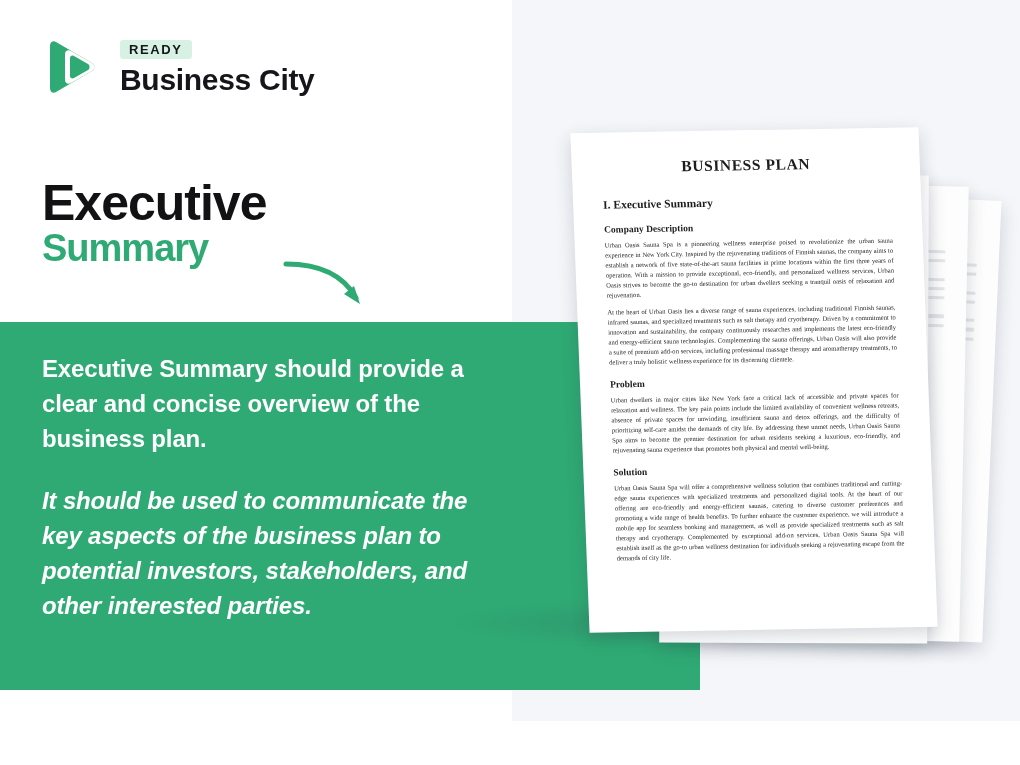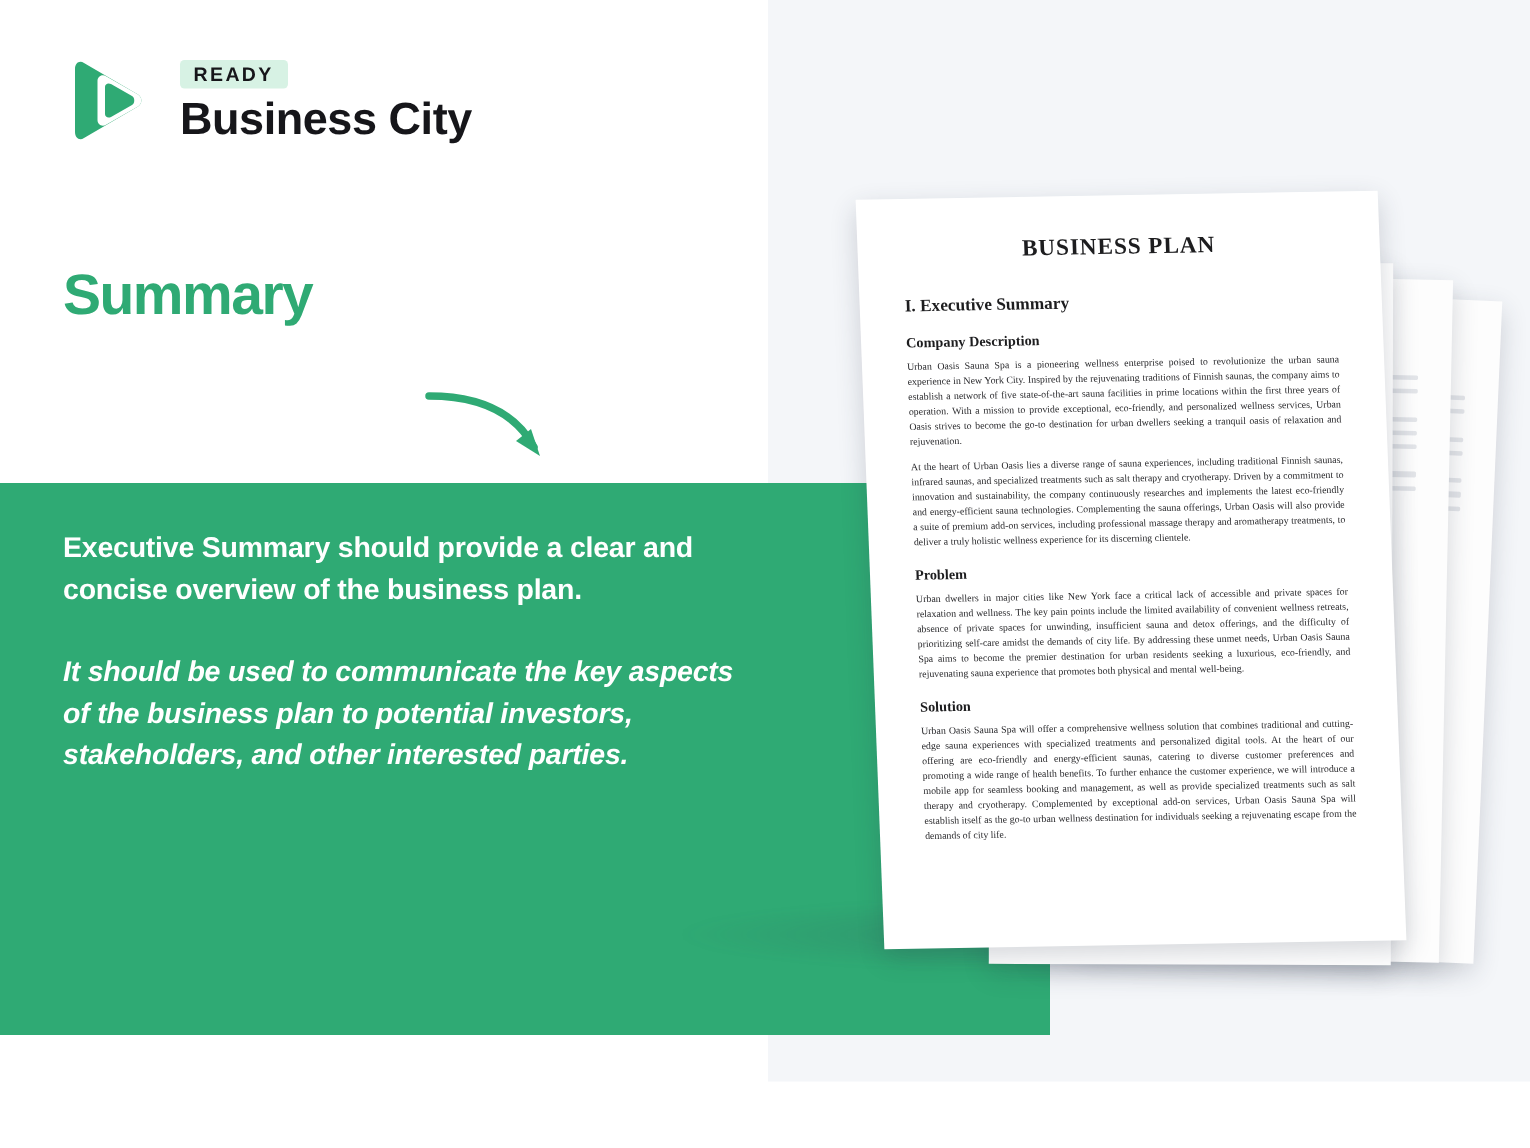--- a/index.html
+++ b/index.html
@@ -216,6 +216,7 @@
   </div>
 
   <div class="heading">
+    <div class="line1">Executive</div>
     <div class="line2">Summary</div>
   </div>
 

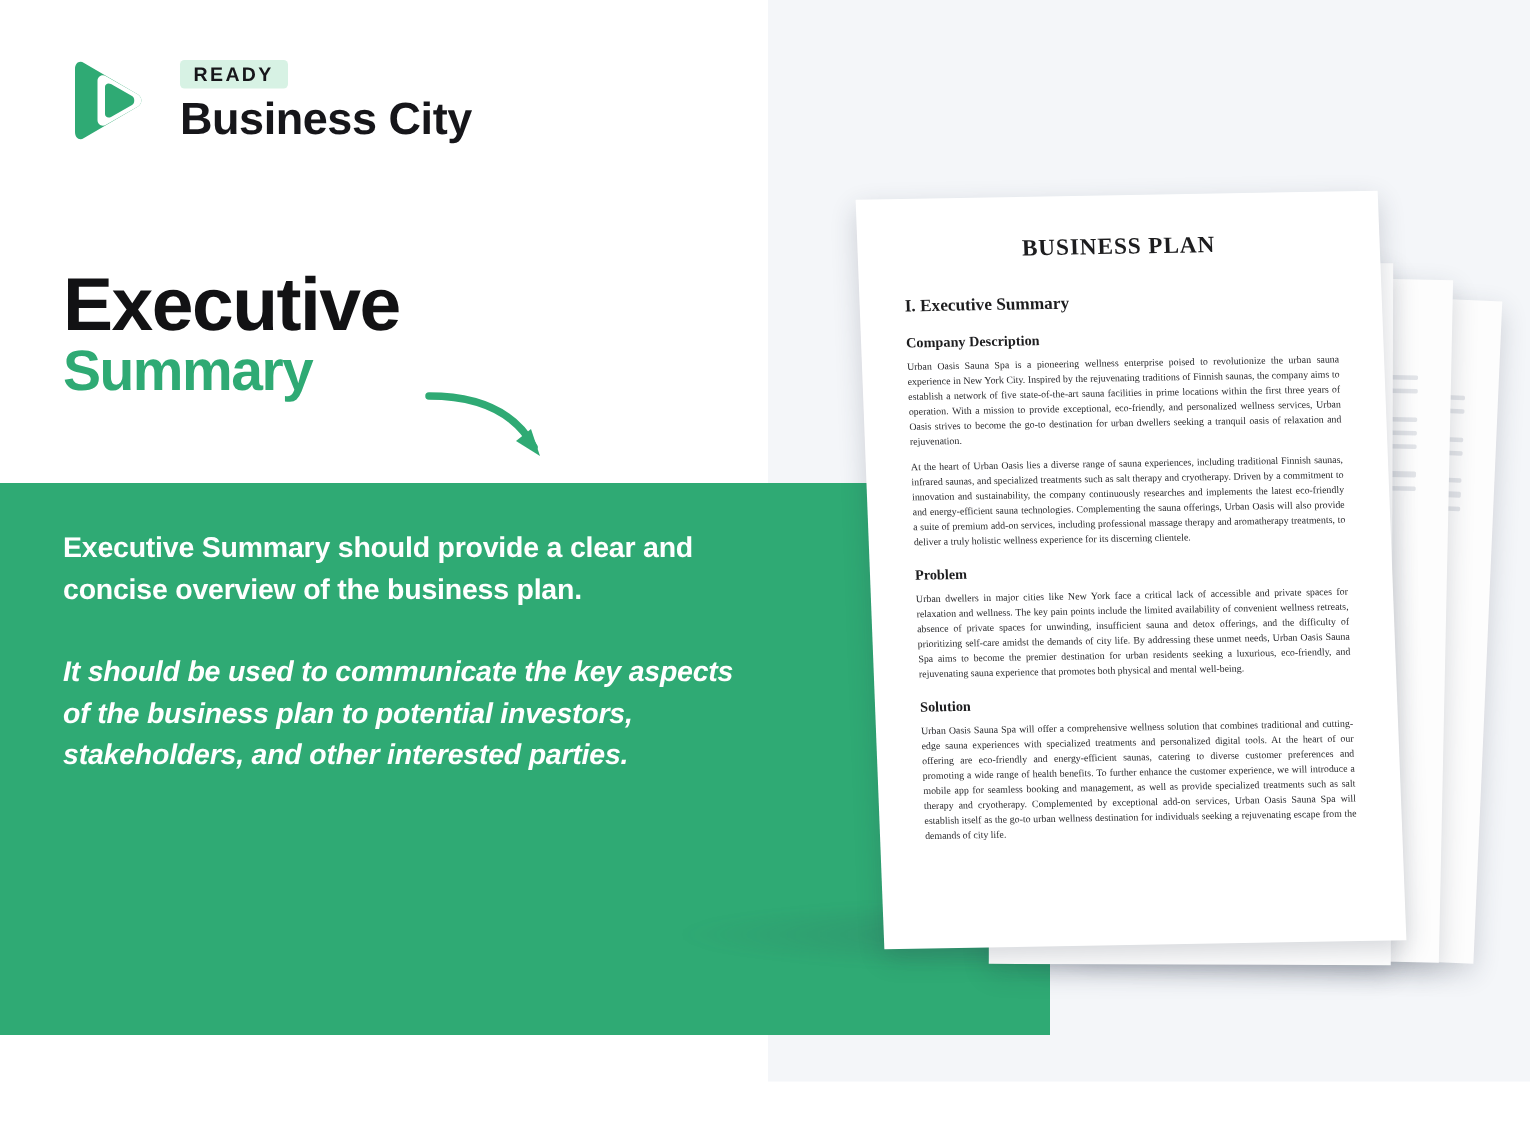--- a/index.html
+++ b/index.html
@@ -97,7 +97,7 @@
     color: #ffffff;
   }
   .body-copy p {
-    font-size: 19px;
+    font-size: 24px;
     line-height: 1.45;
     font-weight: bold;
     letter-spacing: -0.15px;

